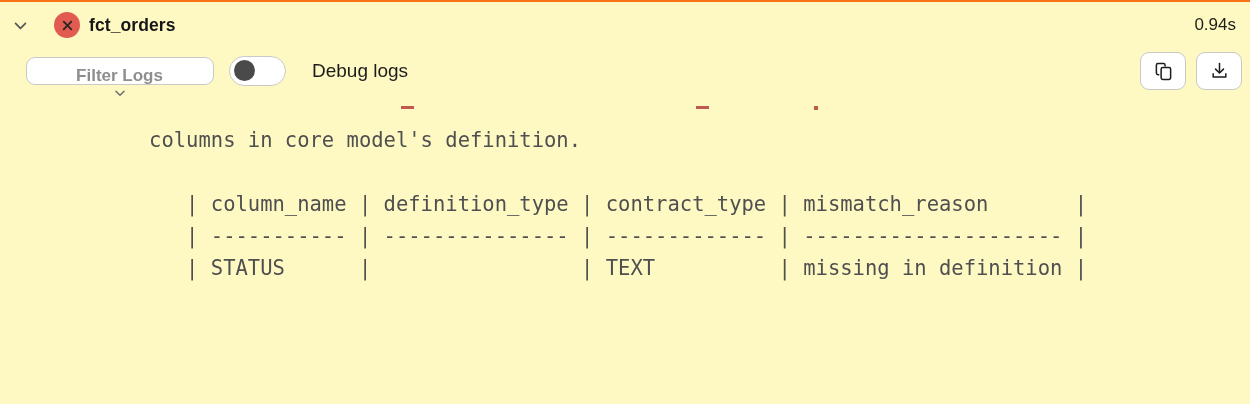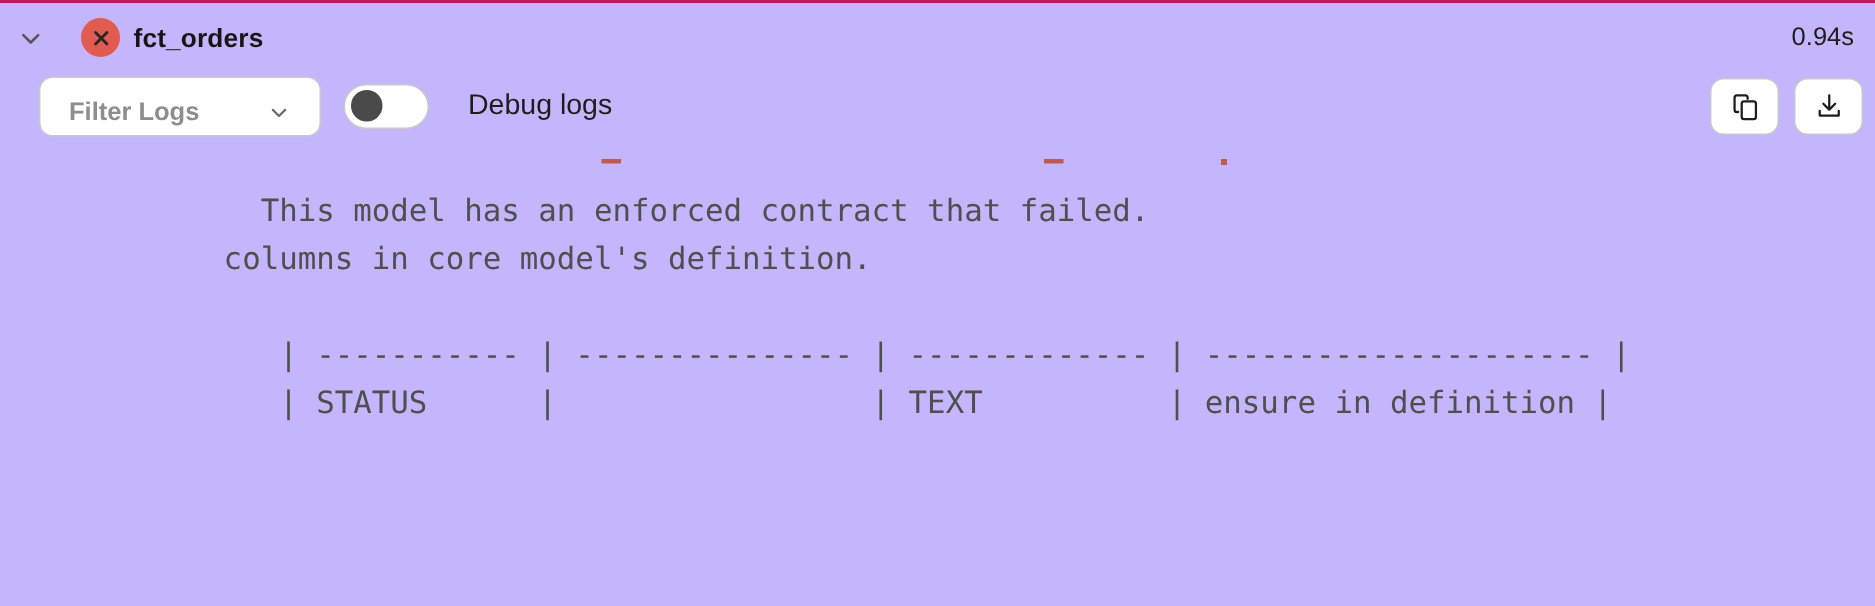--- a/index.html
+++ b/index.html
@@ -7,7 +7,7 @@
   body { font-family:"Liberation Sans", sans-serif; color:#1d1d1d; }
   .panel {
     position:relative; width:1250px; height:404px;
-    background:#c4b5fd; border-top:2px solid #be185d; overflow:hidden;
+    background:#fef9c3; border-top:2px solid #f97316; overflow:hidden;
   }
 
   

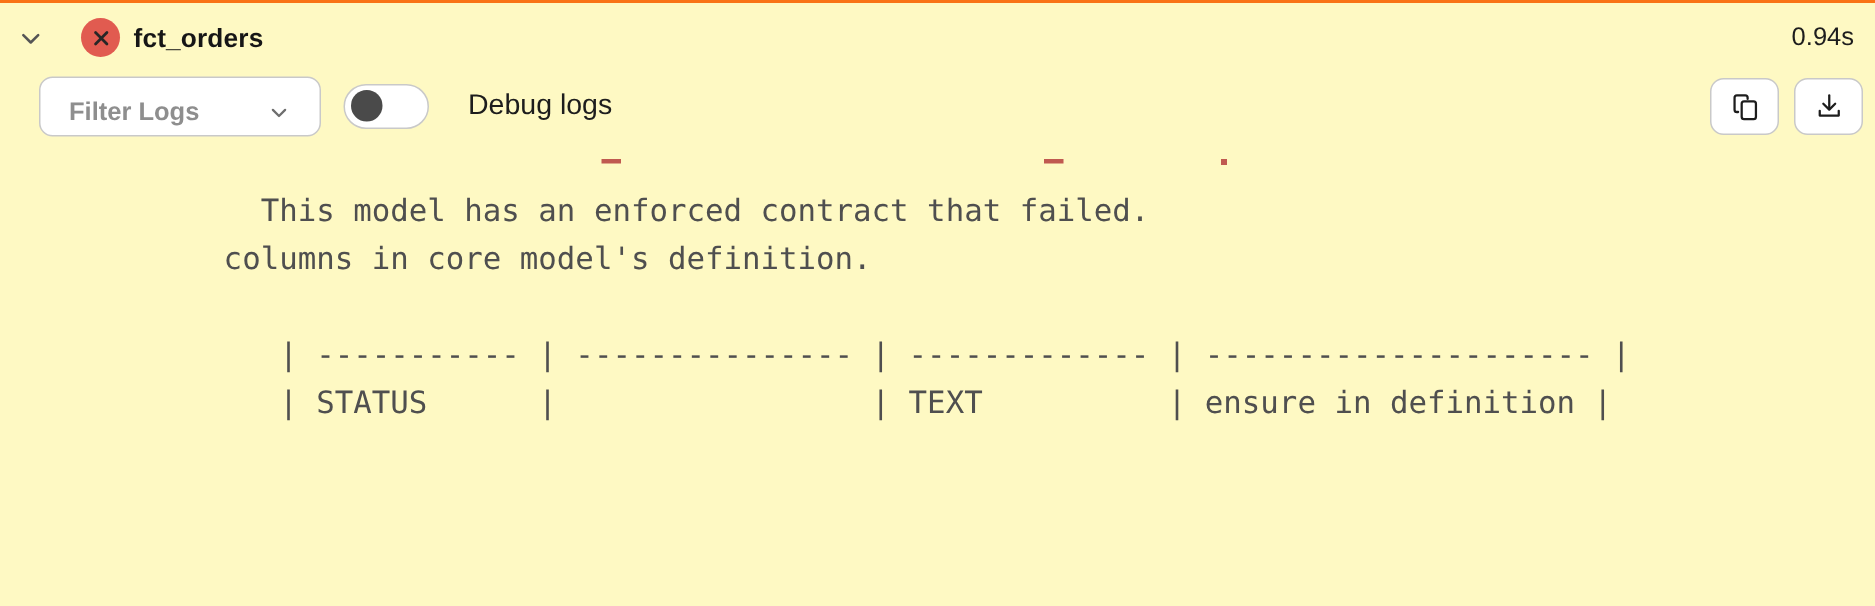--- a/index.html
+++ b/index.html
@@ -29,8 +29,8 @@
   .row-toolbar { display:flex; align-items:center; height:46px; padding:0 8px 0 26px; }
   .filter-btn {
     display:flex; align-items:center; justify-content:space-between;
-    width:188px; height:40px; padding:8px 20px 0 19px;
-    background:#fff; border:1.5px solid #c9c9c9; border-radius:9px; cursor:pointer;
+    width:188px; height:28px; padding:8px 20px 0 19px;
+    background:#fff; border:1.5px solid #c9c9c9; border-radius:9px; cursor:pointer;flex-direction:column;
   }
   .filter-btn .lbl { font-size:17px; font-weight:600; color:#8e8e8e; }
   .filter-btn .chev { color:#6e6e6e; display:flex; }

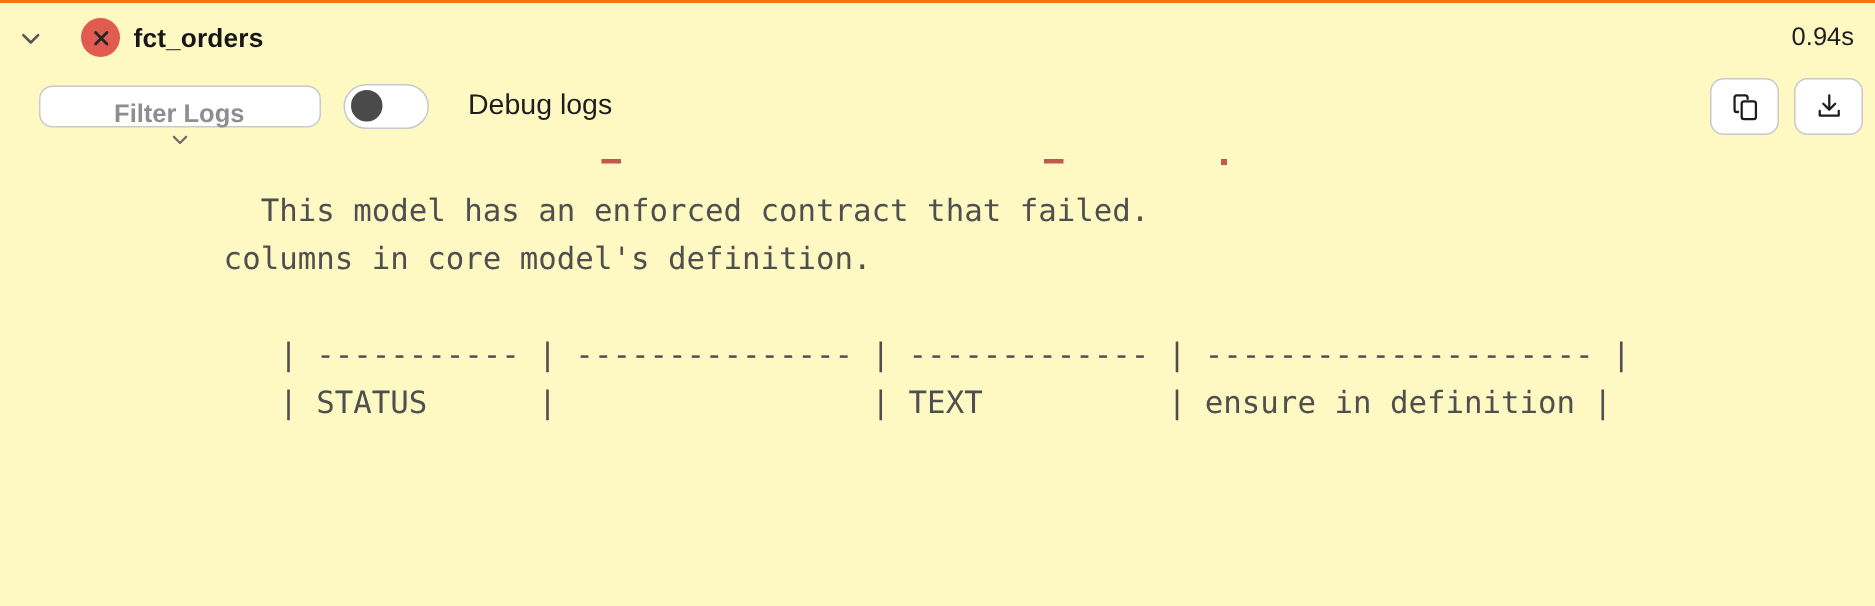--- a/index.html
+++ b/index.html
@@ -126,7 +126,6 @@
     <span class="frag frag2"></span>
     <span class="frag frag3"></span>
     <div>
-        <div class="log-line">           This model has an enforced contract that failed.</div>
         <div class="log-line">         columns in core model's definition.</div>
         <div class="log-line"></div>
         <div class="log-line">            | ----------- | --------------- | ------------- | --------------------- |</div>

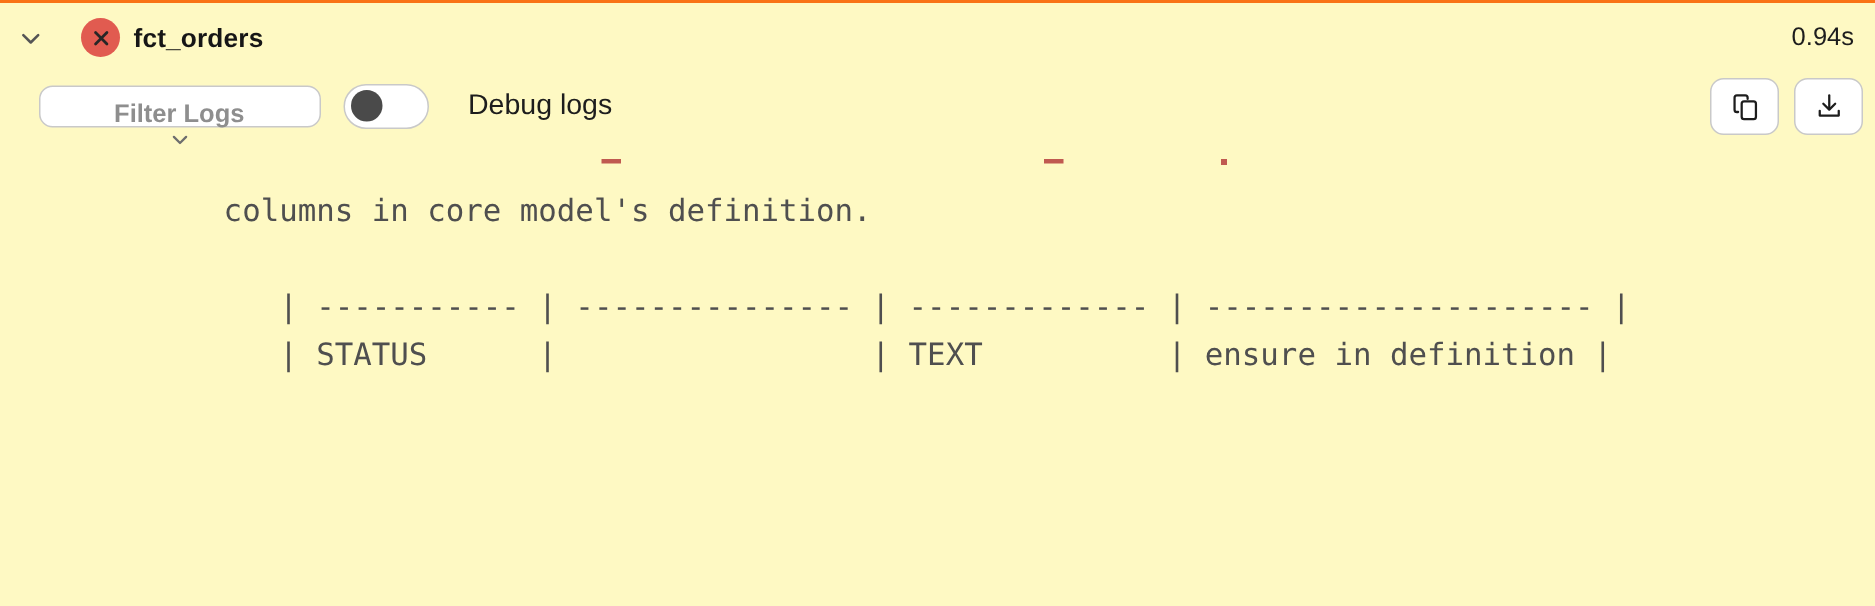--- a/index.html
+++ b/index.html
@@ -128,6 +128,7 @@
     <div>
         <div class="log-line">         columns in core model's definition.</div>
         <div class="log-line"></div>
+        <div class="log-line">            | column_name | definition_type | contract_type | mismatch_reason       |</div>
         <div class="log-line">            | ----------- | --------------- | ------------- | --------------------- |</div>
         <div class="log-line">            | STATUS      |                 | TEXT          | ensure in definition |</div>
       </div>

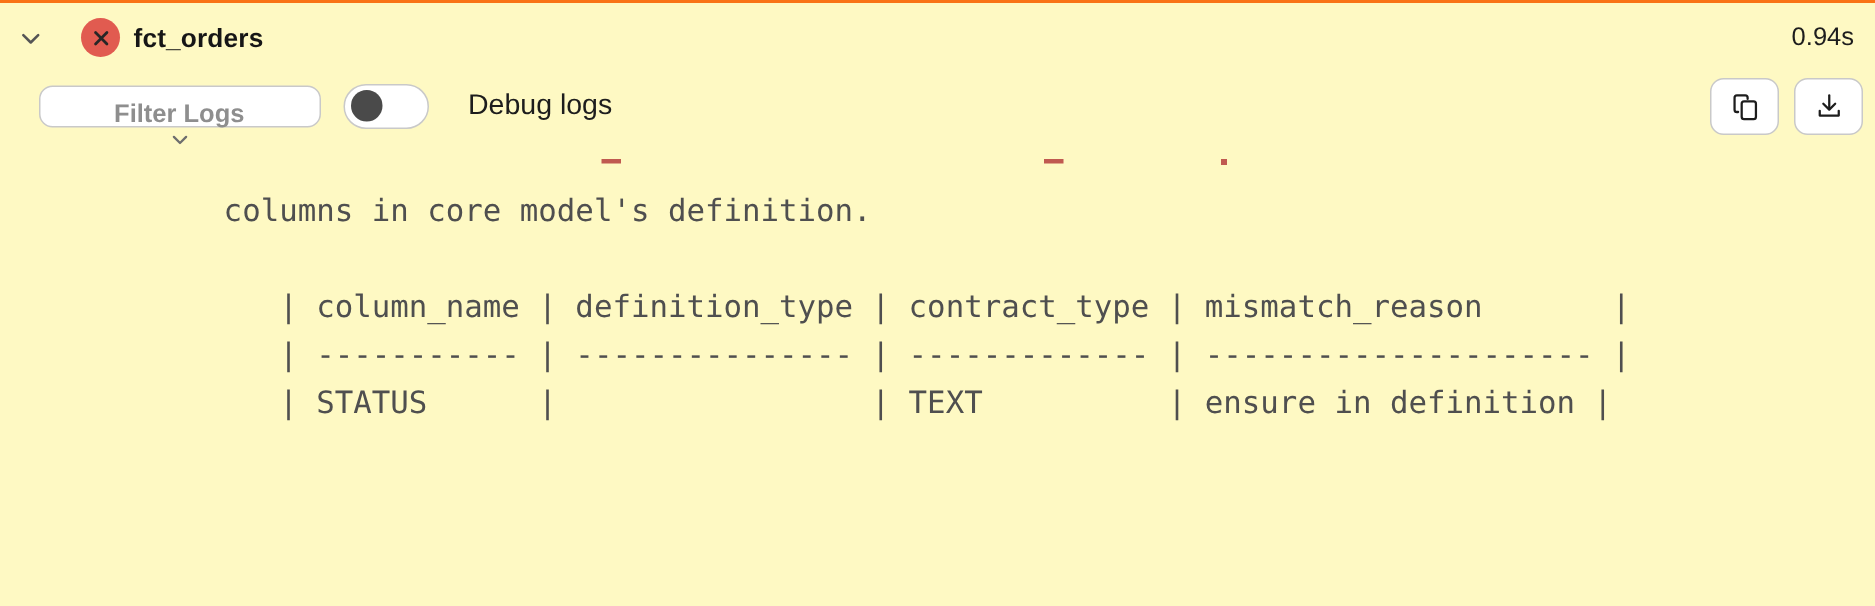--- a/index.html
+++ b/index.html
@@ -130,7 +130,7 @@
         <div class="log-line"></div>
         <div class="log-line">            | column_name | definition_type | contract_type | mismatch_reason       |</div>
         <div class="log-line">            | ----------- | --------------- | ------------- | --------------------- |</div>
-        <div class="log-line">            | STATUS      |                 | TEXT          | ensure in definition |</div>
+        <div class="log-line">            | STATUS      |                 | TEXT          | missing in definition |</div>
       </div>
   </div>
 

